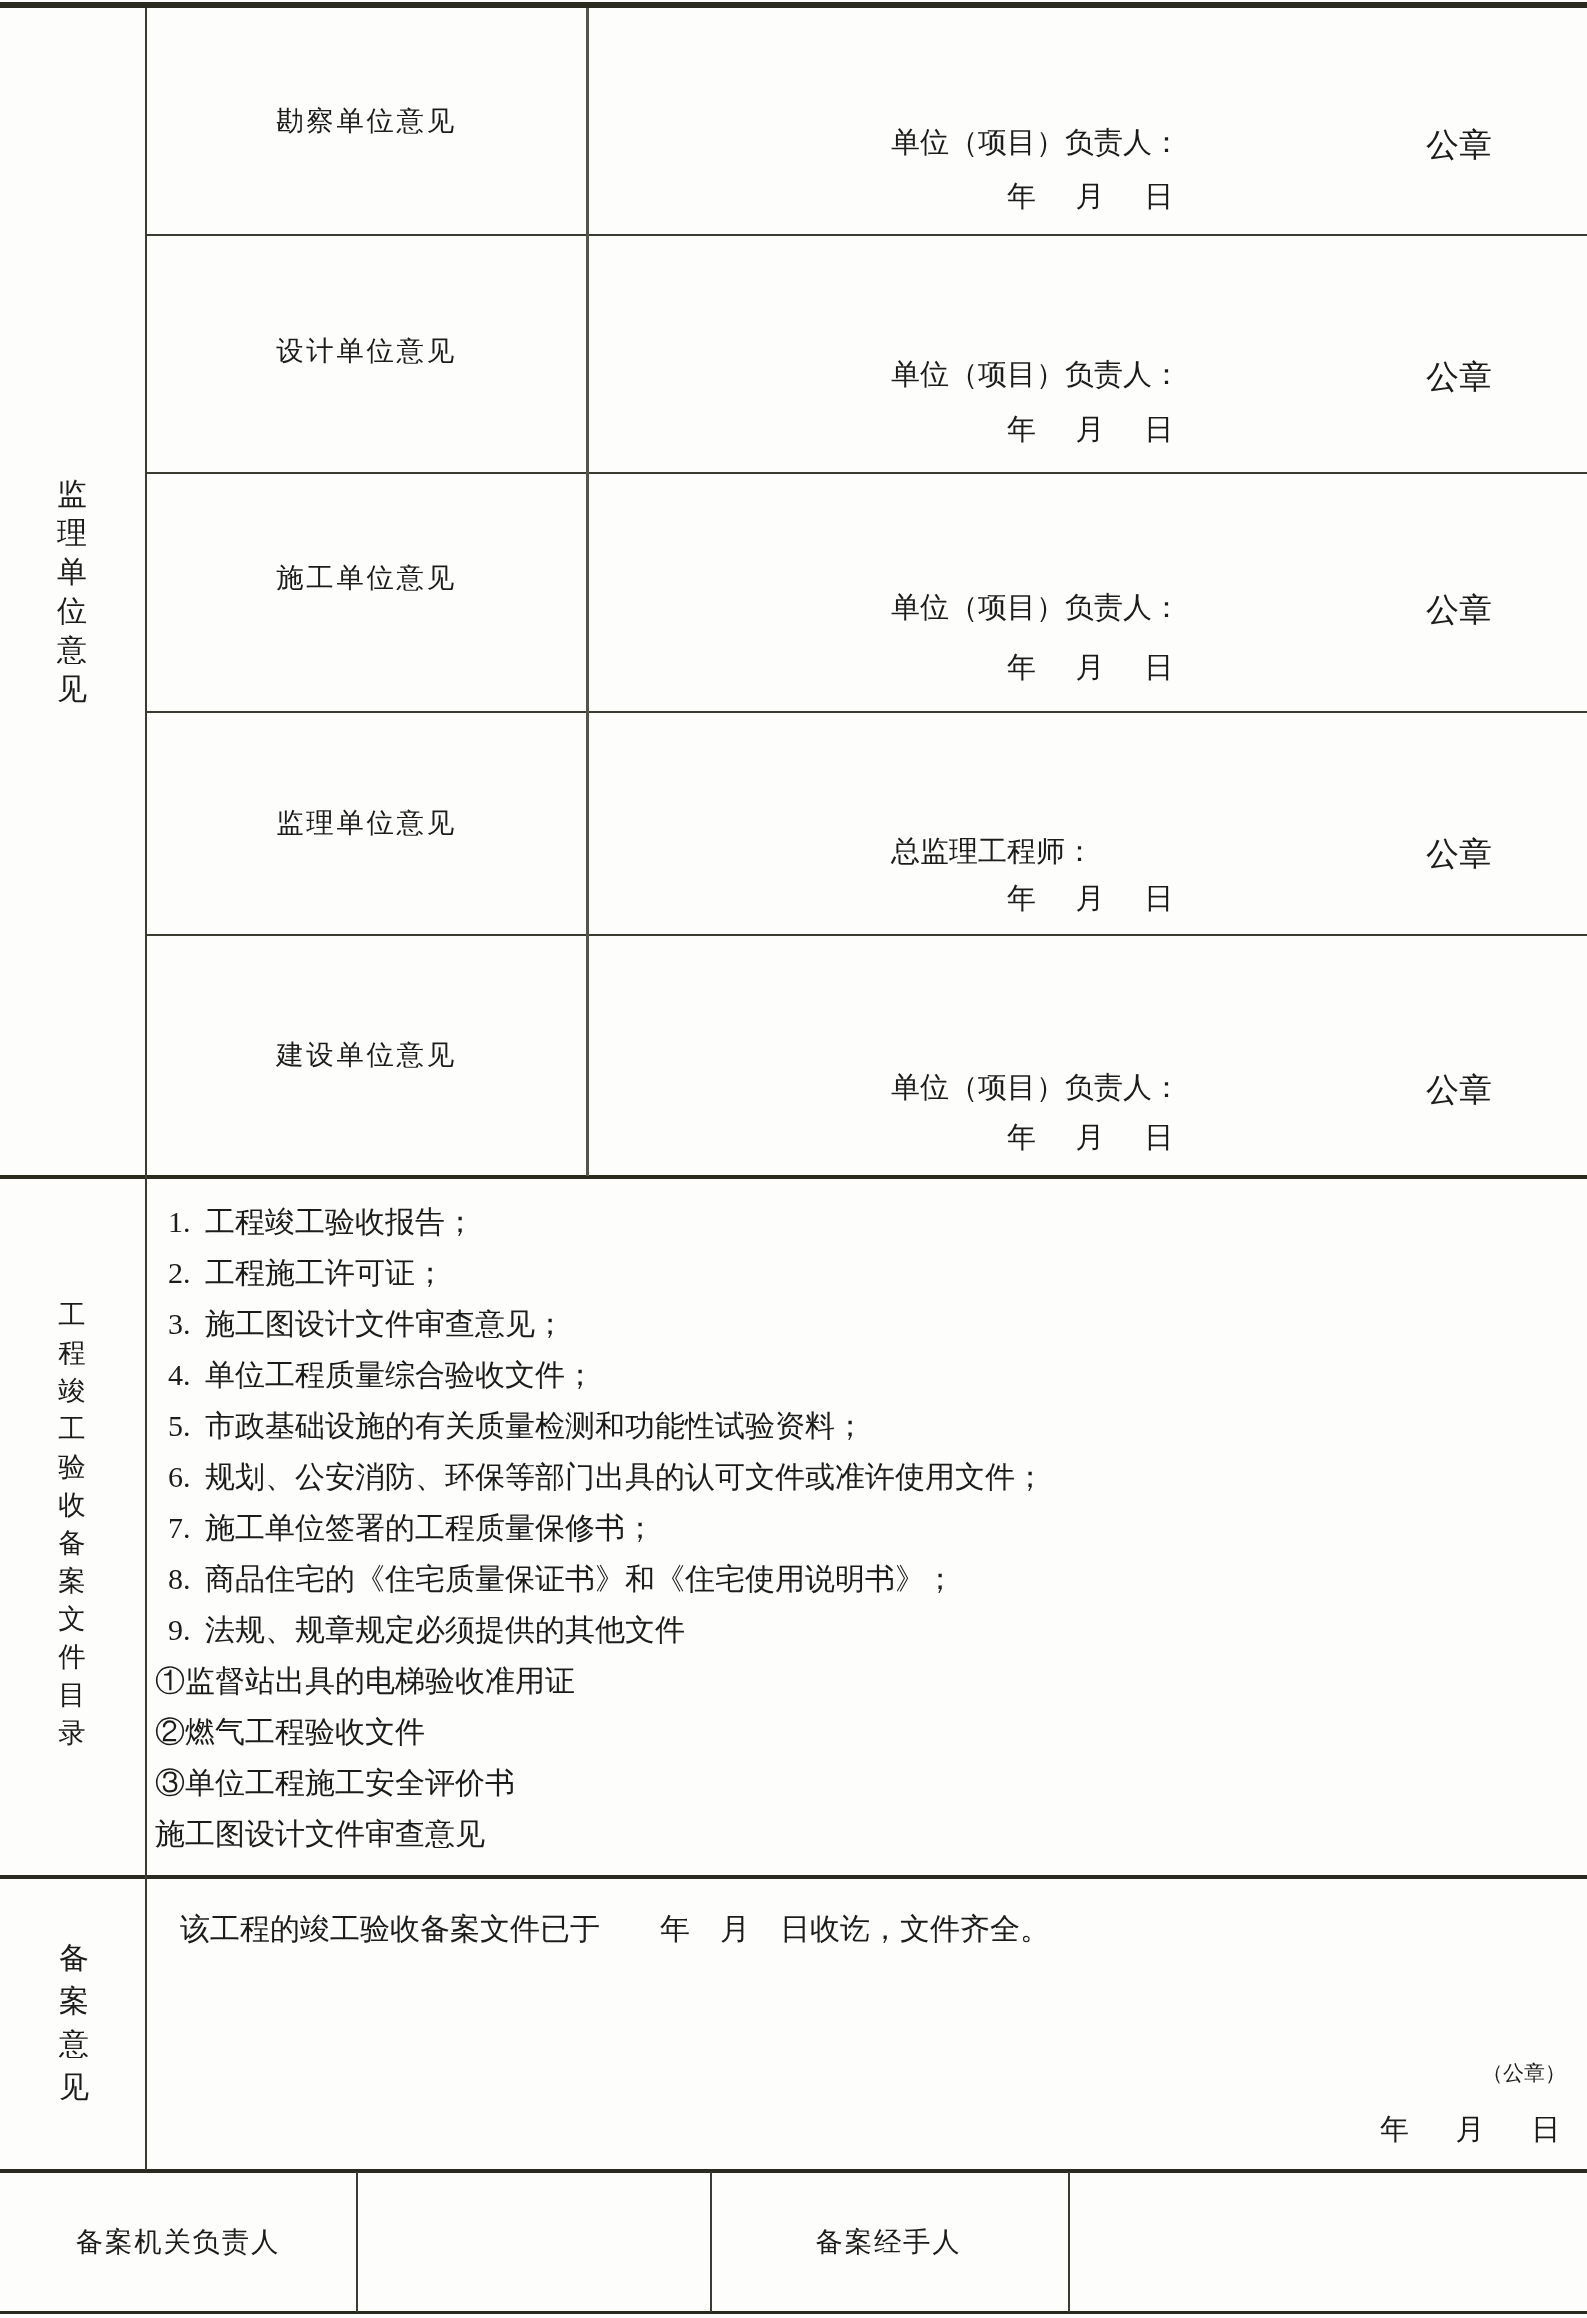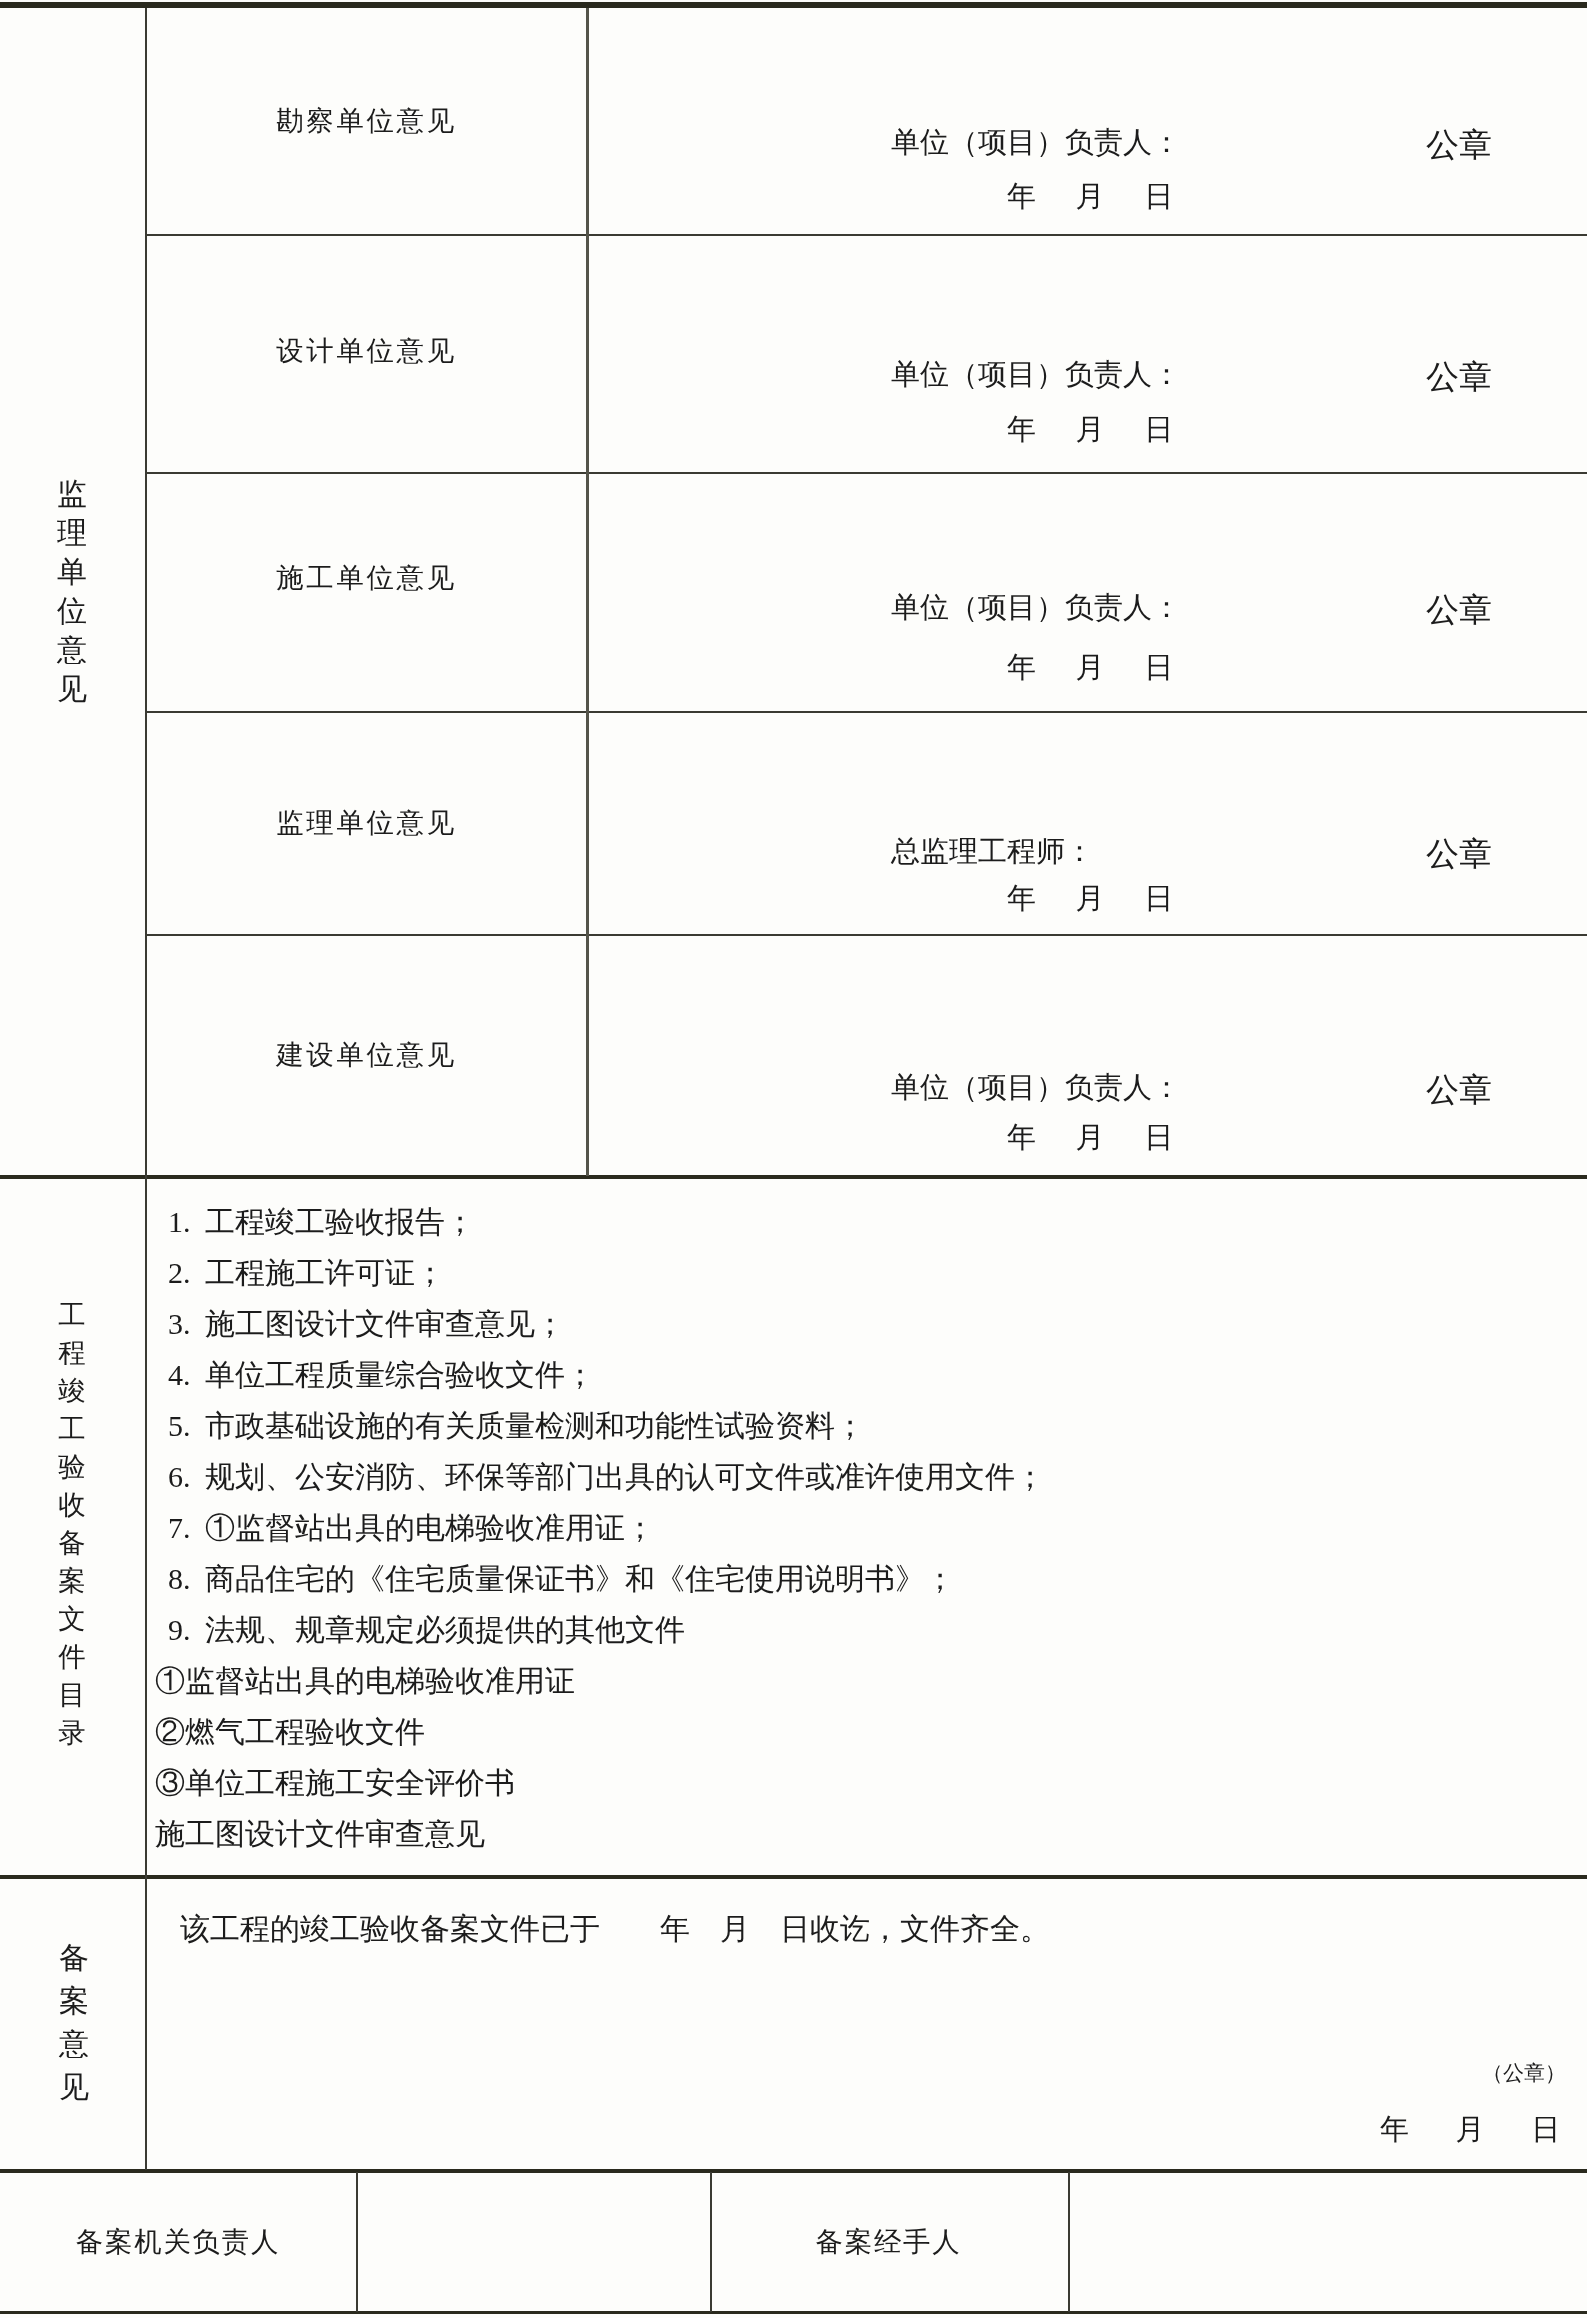--- a/index.html
+++ b/index.html
@@ -107,7 +107,7 @@
     <div class="li"><span class="num">4.</span><span>单位工程质量综合验收文件；</span></div>
     <div class="li"><span class="num">5.</span><span>市政基础设施的有关质量检测和功能性试验资料；</span></div>
     <div class="li"><span class="num">6.</span><span>规划、公安消防、环保等部门出具的认可文件或准许使用文件；</span></div>
-    <div class="li"><span class="num">7.</span><span>①监督站出具的电梯验收准用证；</span></div>
+    <div class="li"><span class="num">7.</span><span>施工单位签署的工程质量保修书；</span></div>
     <div class="li"><span class="num">8.</span><span>商品住宅的《住宅质量保证书》和《住宅使用说明书》；</span></div>
     <div class="li"><span class="num">9.</span><span>法规、规章规定必须提供的其他文件</span></div>
     <div class="li circ">①监督站出具的电梯验收准用证</div>

